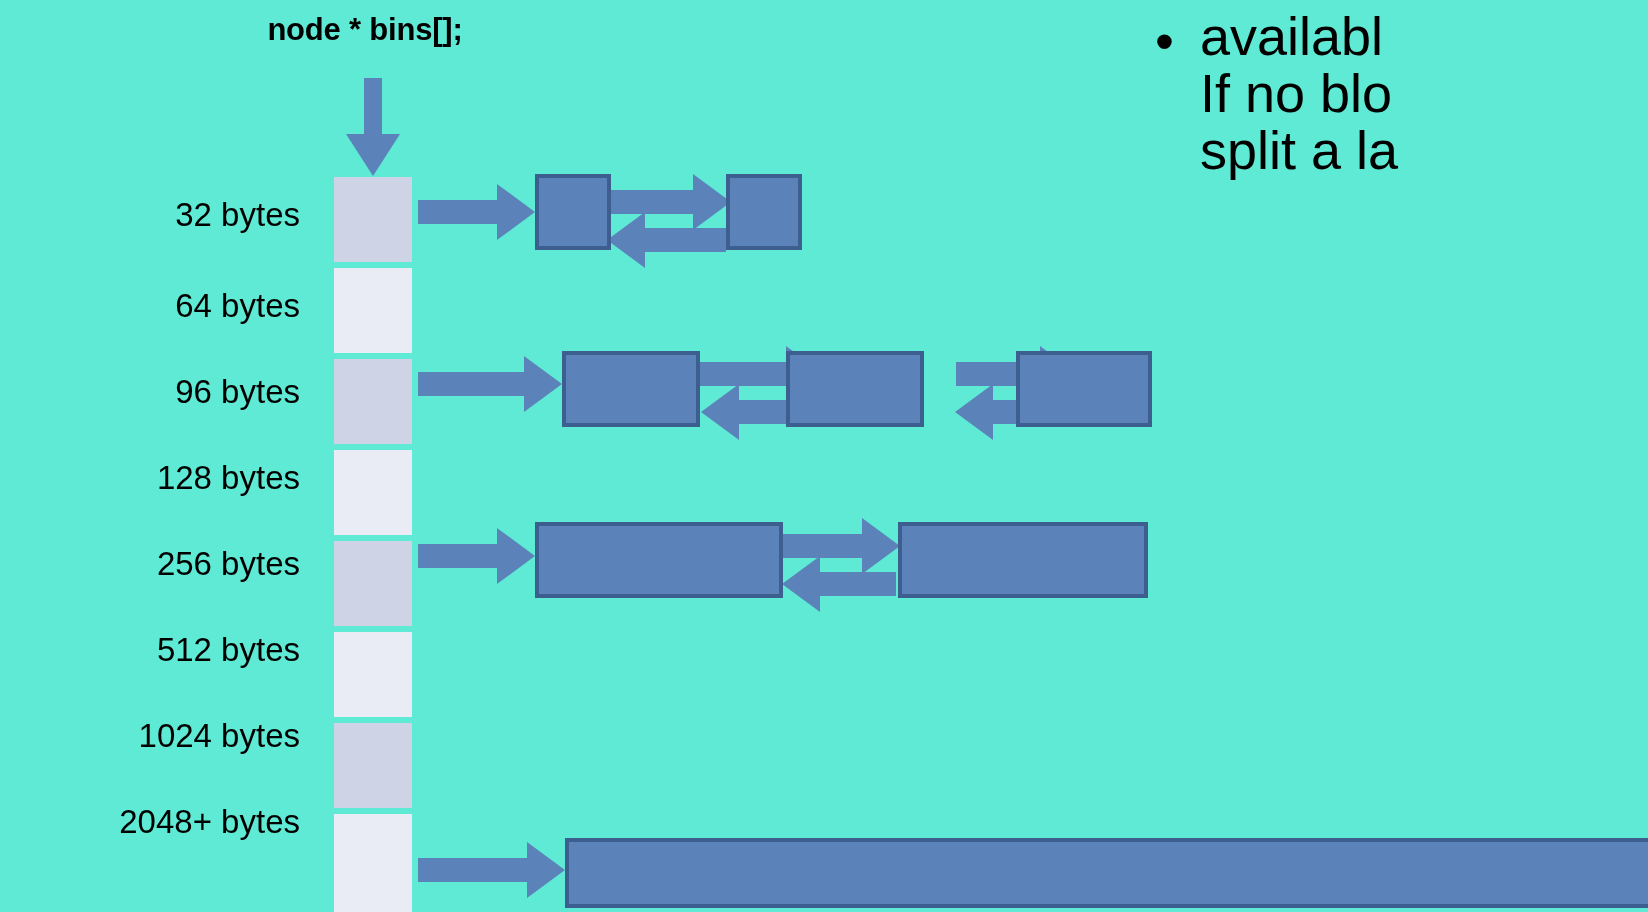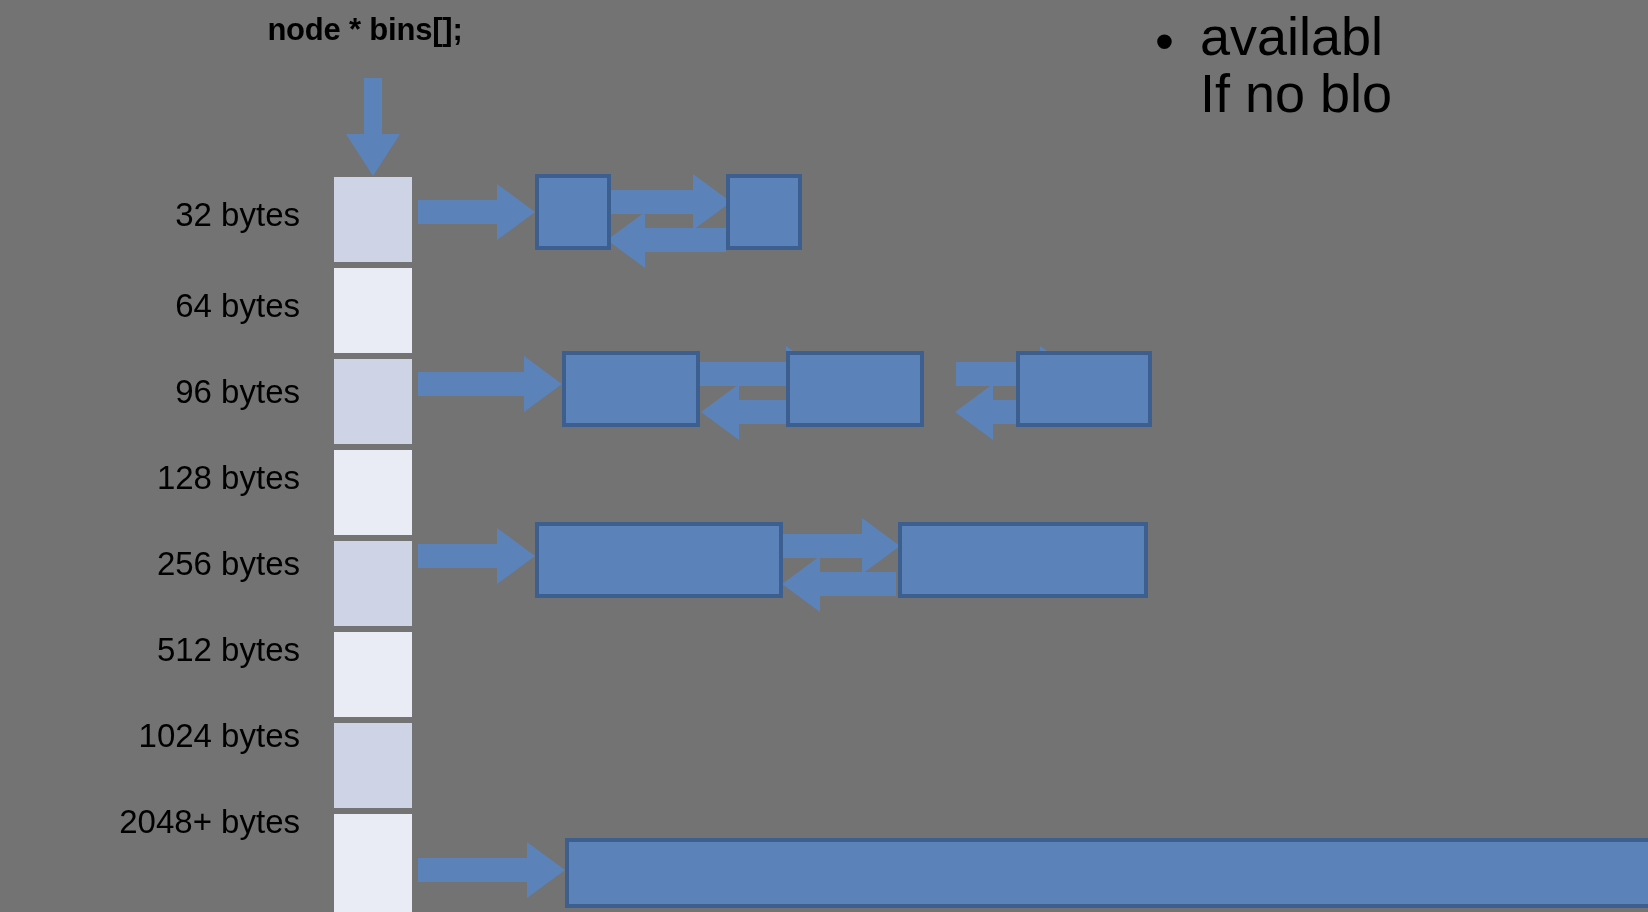--- a/index.html
+++ b/index.html
@@ -16,7 +16,7 @@
     width: 1648px;
     height: 912px;
     overflow: hidden;
-    background: #737373;
+    background: #5eead4;
   }
 
   

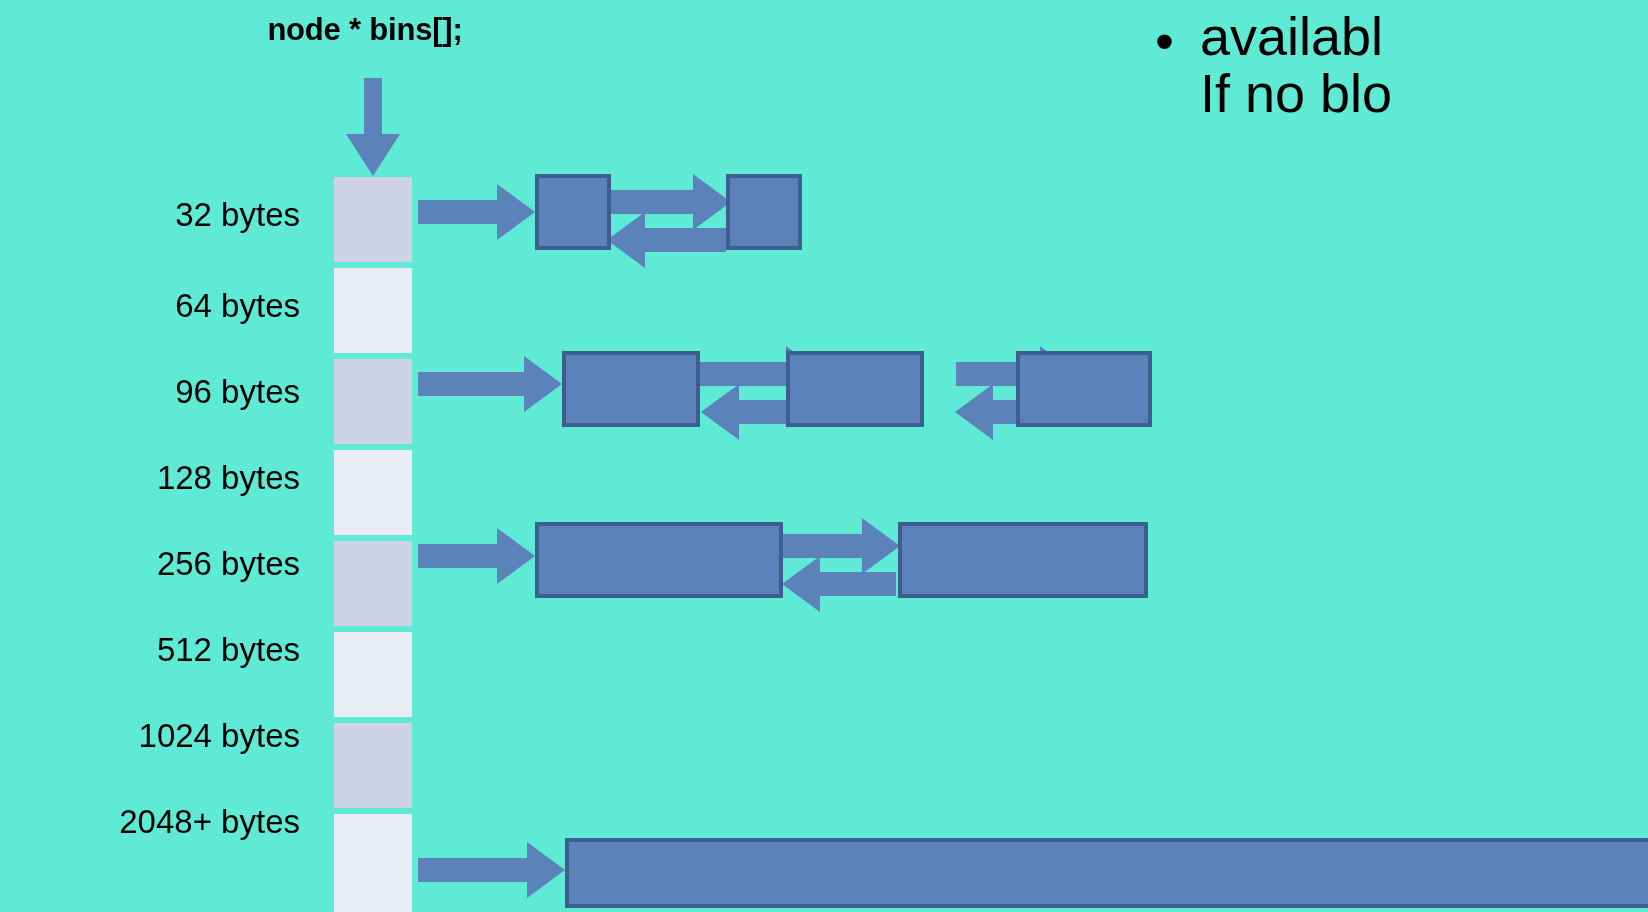--- a/index.html
+++ b/index.html
@@ -196,6 +196,7 @@
       <div class="bullet-lines">
         <div>availabl</div>
         <div>If no blo</div>
+        <div>split a la</div>
       </div>
     </div>
   </div>

